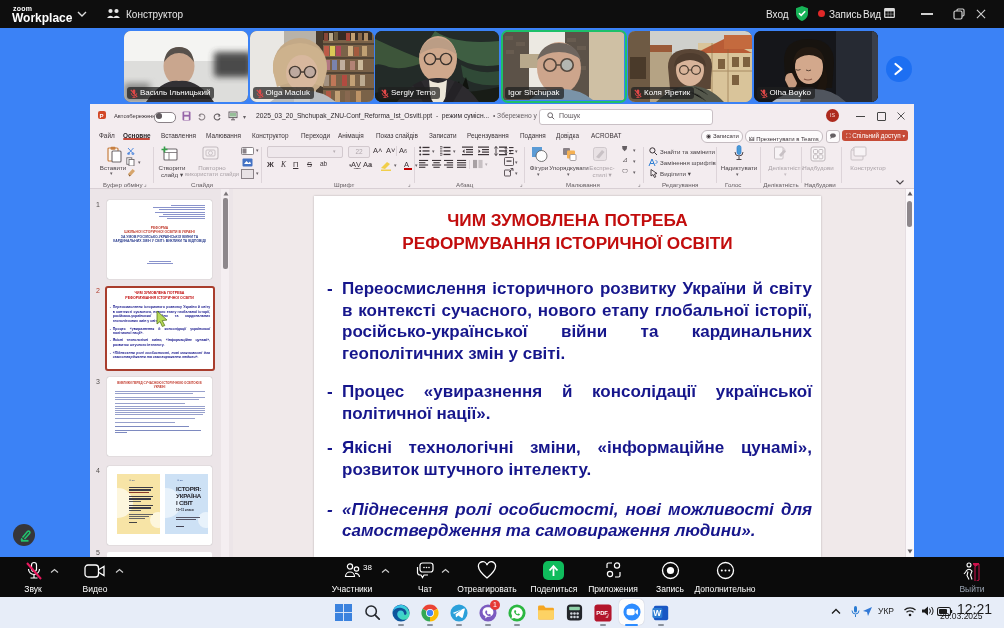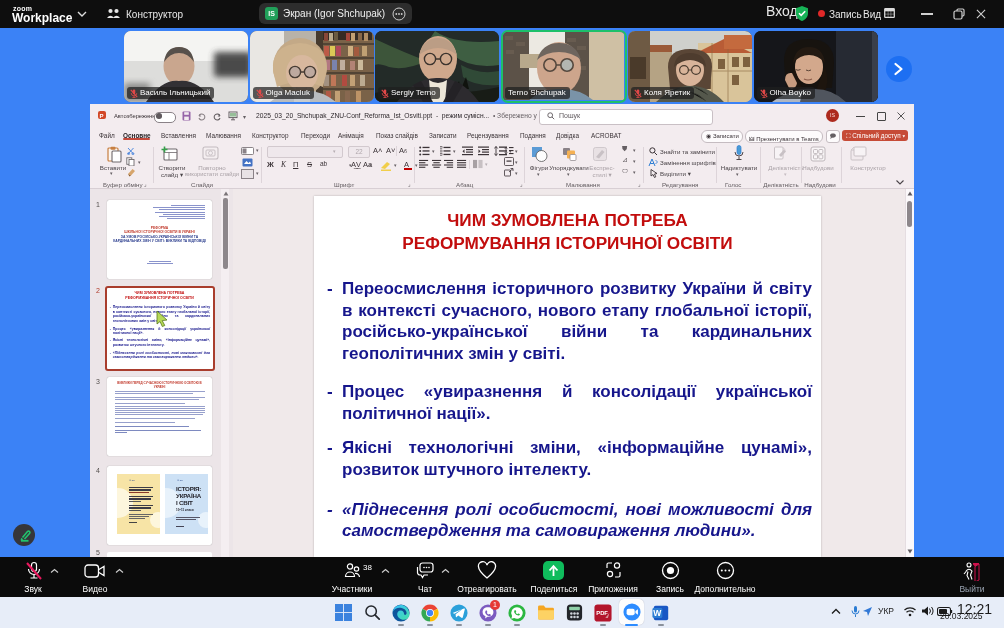--- a/index.html
+++ b/index.html
@@ -42,16 +42,6 @@
         <path d="M7 11 q3.5-4.5 7 0z" fill="#e8e8e8"></path>
       </svg>
     <div class="abs" style="left:126px;top:8.5px;font-size:10px;color:#e8e8e8;">Конструктор</div>
-    <div class="abs" style="left:259px;top:3px;width:153px;height:21px;background:#2d2d2d;border-radius:6px;">
-      <div class="abs" style="left:6px;top:4px;width:13px;height:13px;background:#21a05a;border-radius:3px;color:#fff;font-size:7px;font-weight:bold;text-align:center;line-height:13px;">IS</div>
-      <div class="abs" style="left:24px;top:4.5px;font-size:10px;color:#f0f0f0;">Экран (Igor Shchupak)</div>
-      <svg class="abs" style="left:133px;top:4px;" width="14" height="14" viewBox="0 0 14 14">
-          <circle cx="7" cy="7" r="6" stroke="#ccc" stroke-width="1" fill="none"></circle>
-          <circle cx="4.3" cy="7" r=".9" fill="#ccc"></circle>
-          <circle cx="7" cy="7" r=".9" fill="#ccc"></circle>
-          <circle cx="9.7" cy="7" r=".9" fill="#ccc"></circle>
-        </svg>
-    </div>
     <div class="abs" style="left:766px;top:3px;font-size:14px;color:#e8e8e8;">Вход</div>
     <svg class="abs" style="left:794px;top:5px;" width="16" height="17" viewBox="0 0 16 17">
         <path d="M8 1 L14 3.2 V8 c0 4-2.6 6.6-6 8 c-3.4-1.4-6-4-6-8 V3.2 Z" fill="#17b357"></path>

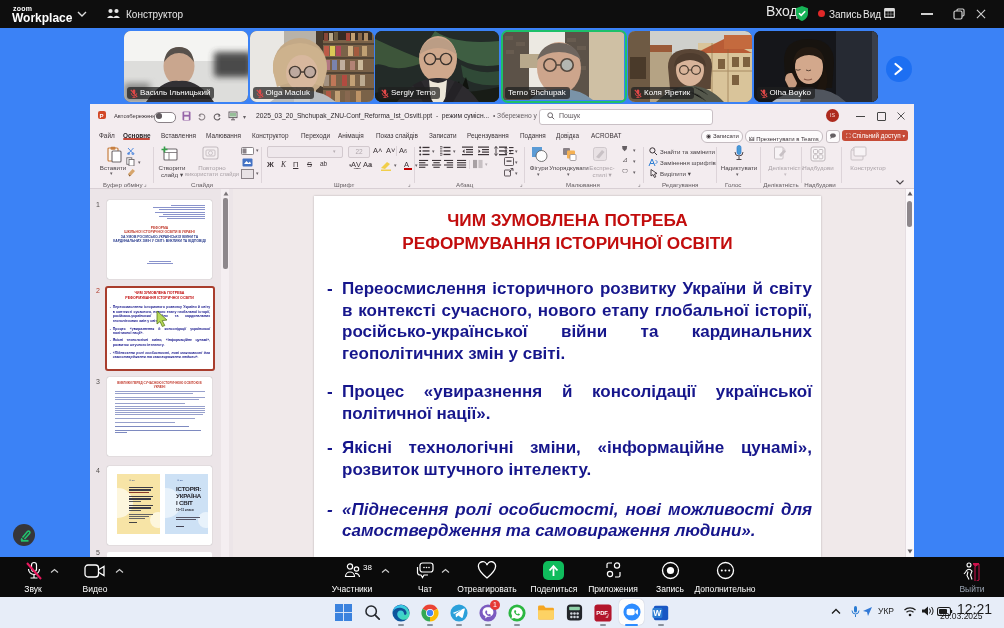--- a/index.html
+++ b/index.html
@@ -42,7 +42,7 @@
         <path d="M7 11 q3.5-4.5 7 0z" fill="#e8e8e8"></path>
       </svg>
     <div class="abs" style="left:126px;top:8.5px;font-size:10px;color:#e8e8e8;">Конструктор</div>
-    <div class="abs" style="left:766px;top:3px;font-size:14px;color:#e8e8e8;">Вход</div>
+    <div class="abs" style="left:766px;top:9px;font-size:10px;color:#e8e8e8;">Вход</div>
     <svg class="abs" style="left:794px;top:5px;" width="16" height="17" viewBox="0 0 16 17">
         <path d="M8 1 L14 3.2 V8 c0 4-2.6 6.6-6 8 c-3.4-1.4-6-4-6-8 V3.2 Z" fill="#17b357"></path>
         <path d="M5 8.2 L7.2 10.4 L11.2 6.2" stroke="#fff" stroke-width="1.6" fill="none"></path>

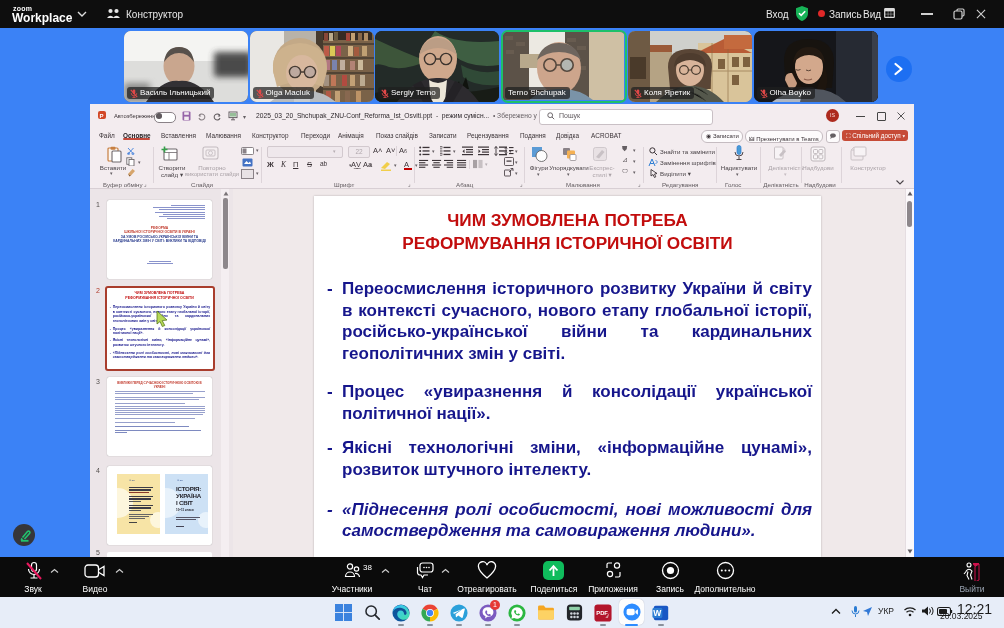--- a/index.html
+++ b/index.html
@@ -207,7 +207,7 @@
           </g>
         <path d="M26 68 Q40 56 56 57 Q76 56 90 68 Z" fill="#7a93a8"></path>
       </svg>
-      <div class="nlabel" style="left:2px;bottom:2px;">Terno Shchupak</div>
+      <div class="nlabel" style="left:2px;bottom:2px;">Igor Shchupak</div>
     </div>
 
     <div class="abs tile" style="left:628px;">

